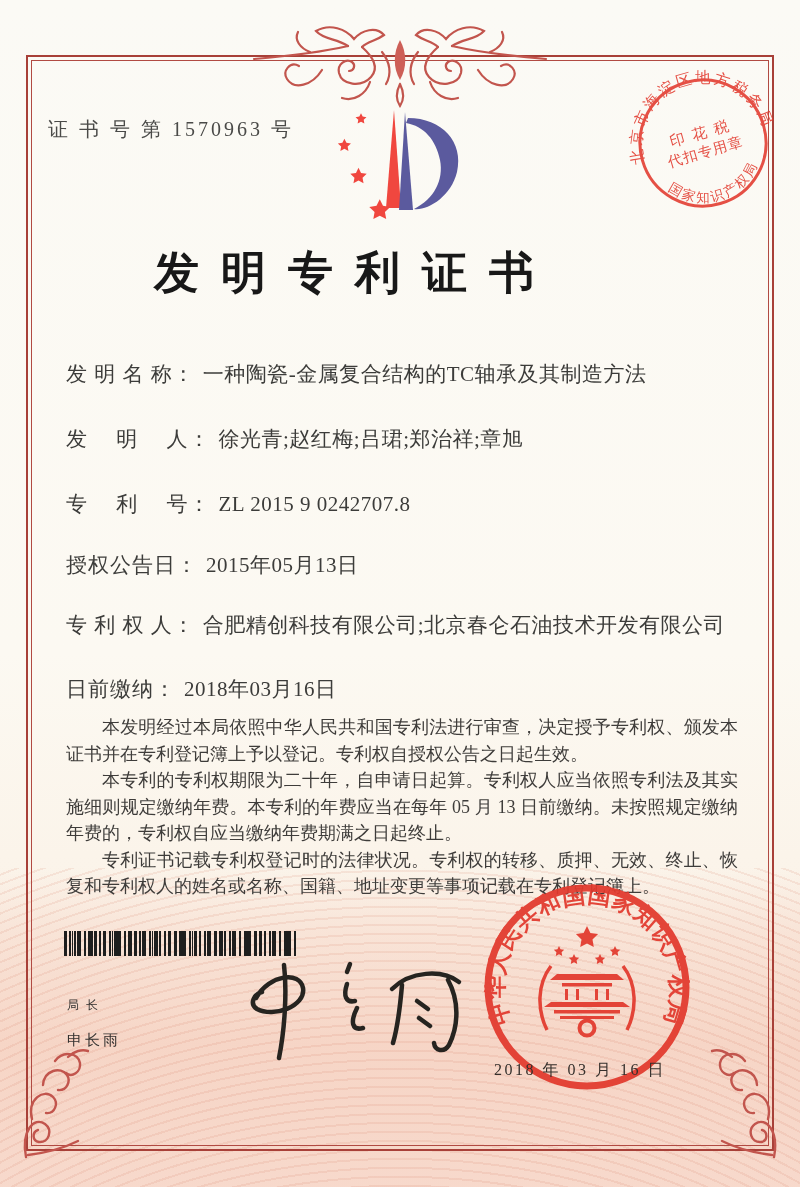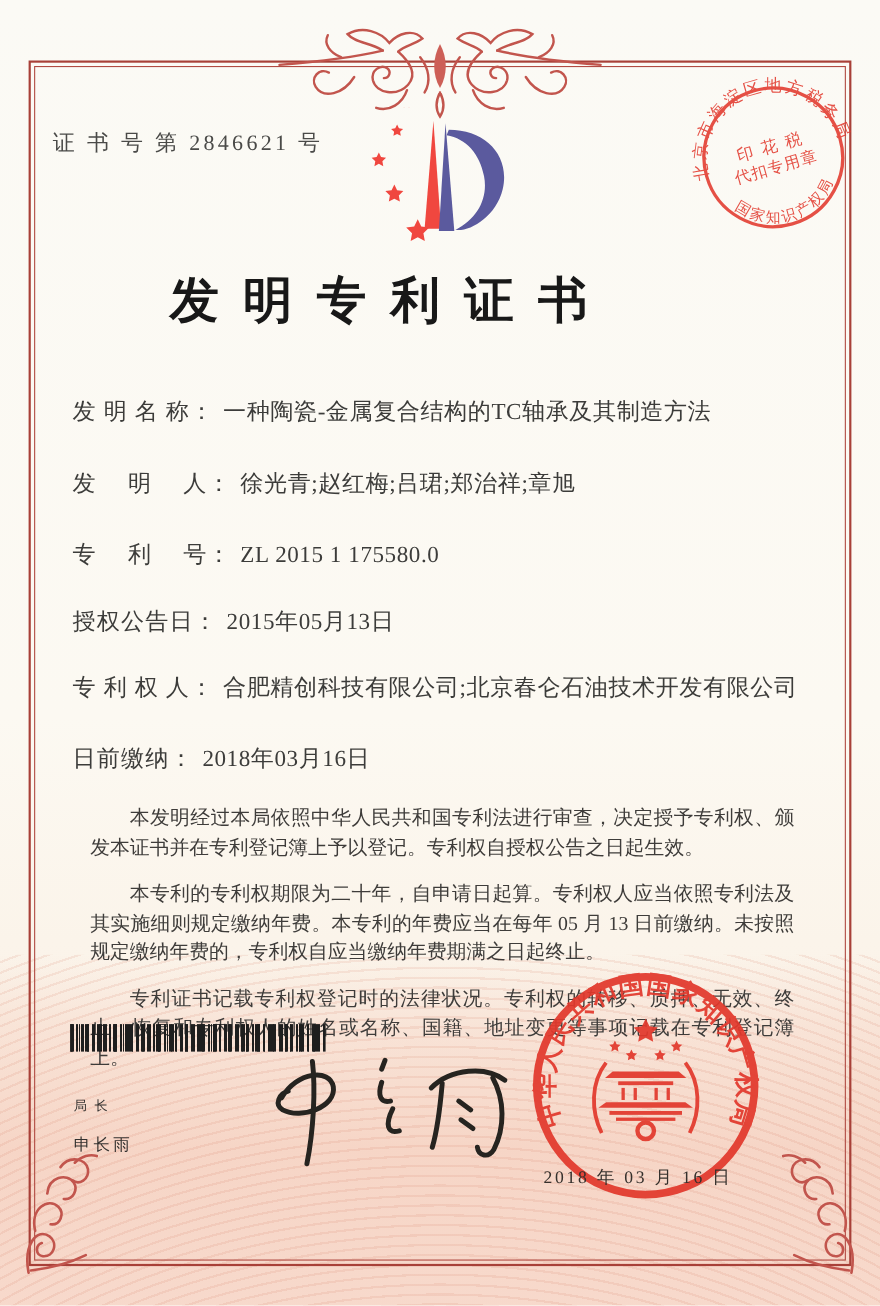--- a/index.html
+++ b/index.html
@@ -109,7 +109,7 @@
 
   <div class="content">
 
-    <div class="cert-no">证 书 号 第 2846621 号</div>
+    <div class="cert-no">证 书 号 第 1570963 号</div>
 
     <svg class="logo" width="150" height="132" viewBox="0 0 150 132">
       <g fill="#f0473f">

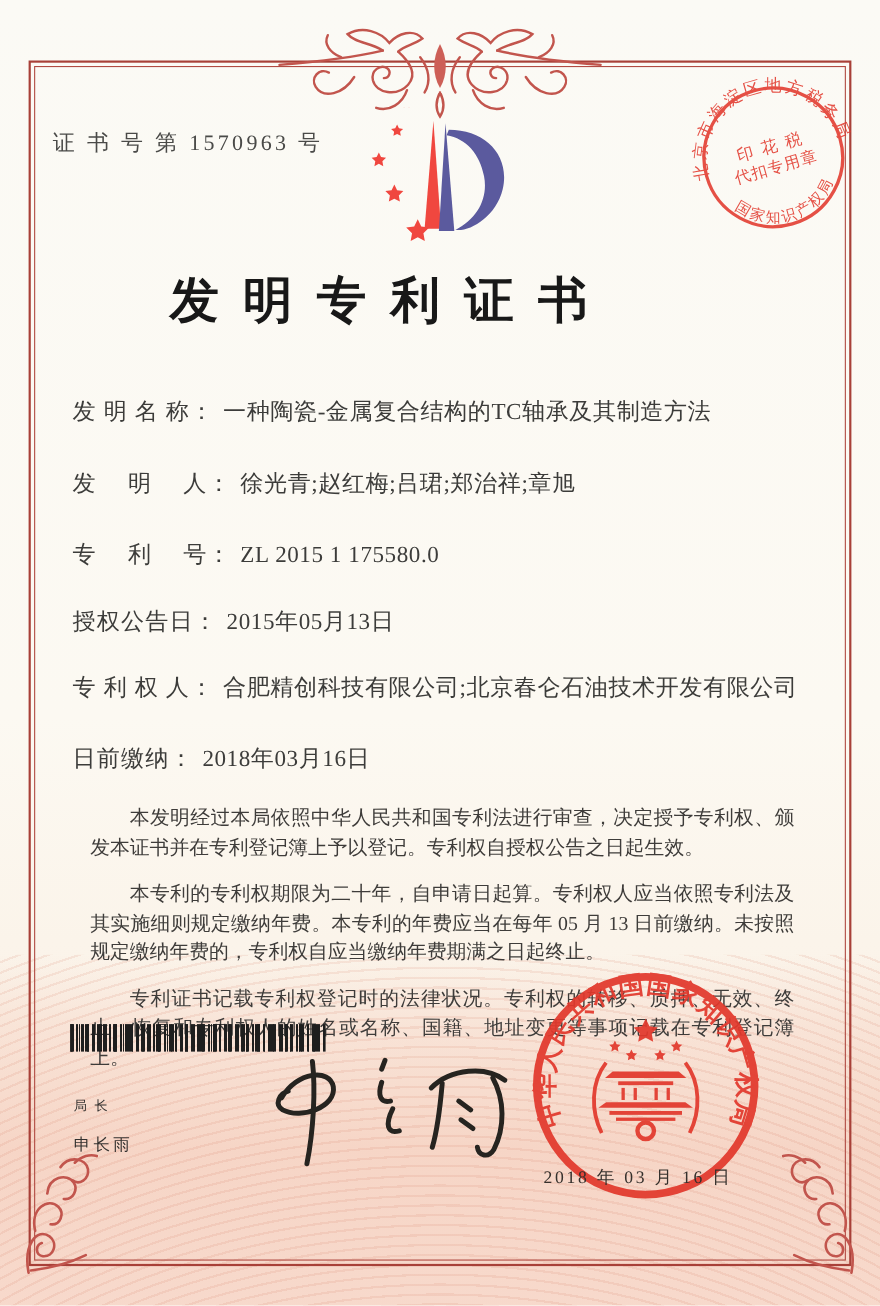--- a/index.html
+++ b/index.html
@@ -131,7 +131,7 @@
     <div class="fields">
       <div class="frow f0"><span class="lbl">发 明 名 称：</span><span class="val">一种陶瓷-金属复合结构的TC轴承及其制造方法</span></div>
       <div class="frow f1"><span class="lbl">发　 明　 人：</span><span class="val">徐光青;赵红梅;吕珺;郑治祥;章旭</span></div>
-      <div class="frow f2"><span class="lbl">专　 利　 号：</span><span class="val">ZL 2015 1 175580.0</span></div>
+      <div class="frow f2"><span class="lbl">专　 利　 号：</span><span class="val">ZL 2015 9 0242707.8</span></div>
       <div class="frow f3"><span class="lbl">授权公告日：</span><span class="val">2015年05月13日</span></div>
       <div class="frow f4"><span class="lbl">专 利 权 人：</span><span class="val">合肥精创科技有限公司;北京春仑石油技术开发有限公司</span></div>
       <div class="frow f5"><span class="lbl">日前缴纳：</span><span class="val">2018年03月16日</span></div>

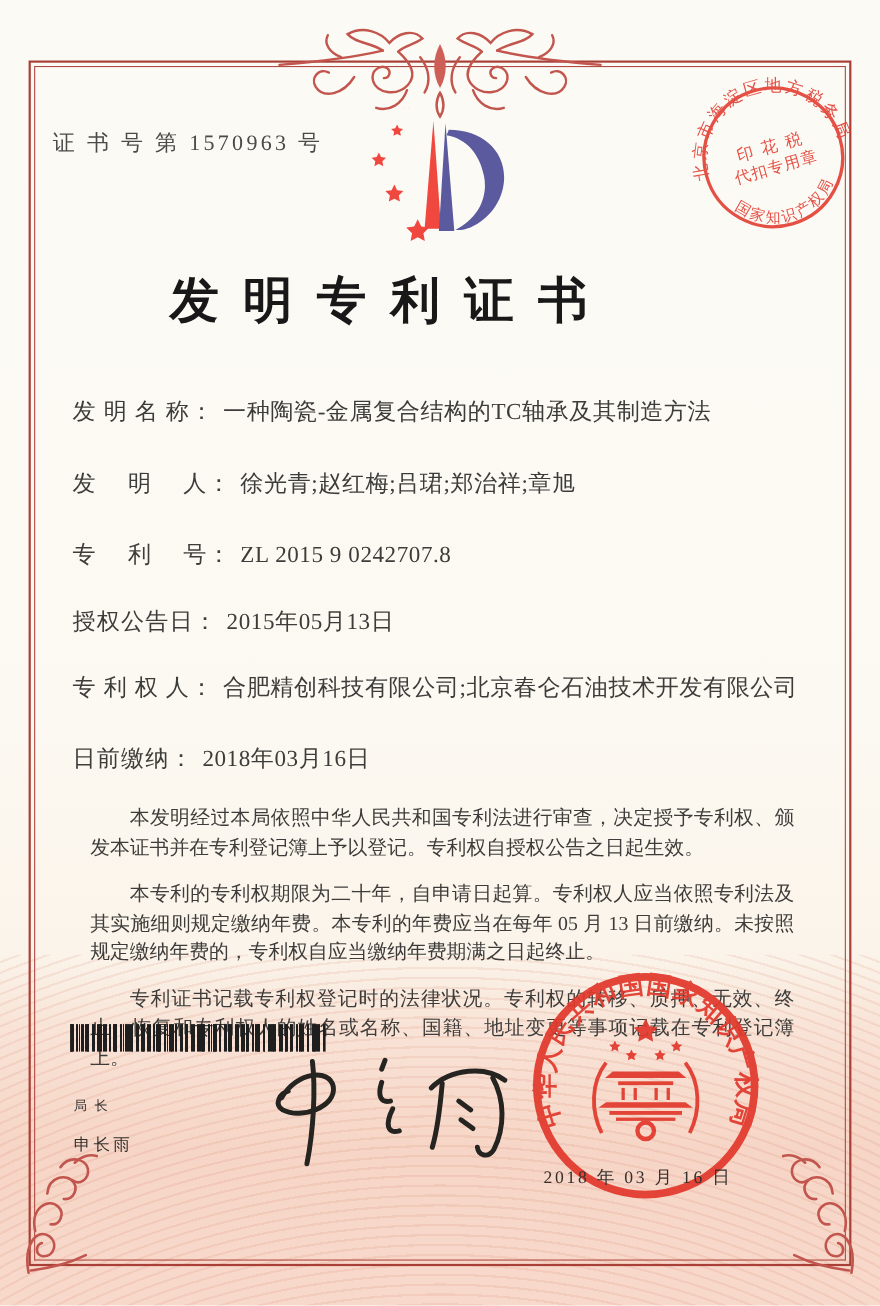--- a/index.html
+++ b/index.html
@@ -37,7 +37,7 @@
 
   .body-text { position:absolute; left:66px; top:714px; width:672px;
     font-size:18px; line-height:26.5px; color:#3e3c3a; text-align:justify; }
-  .body-text p { text-indent:2em; margin:16px; }
+  .body-text p { text-indent:2em; margin:0; }
 
   .barcode { position:absolute; left:64px; top:931px; width:232px; height:25px;
     background:

